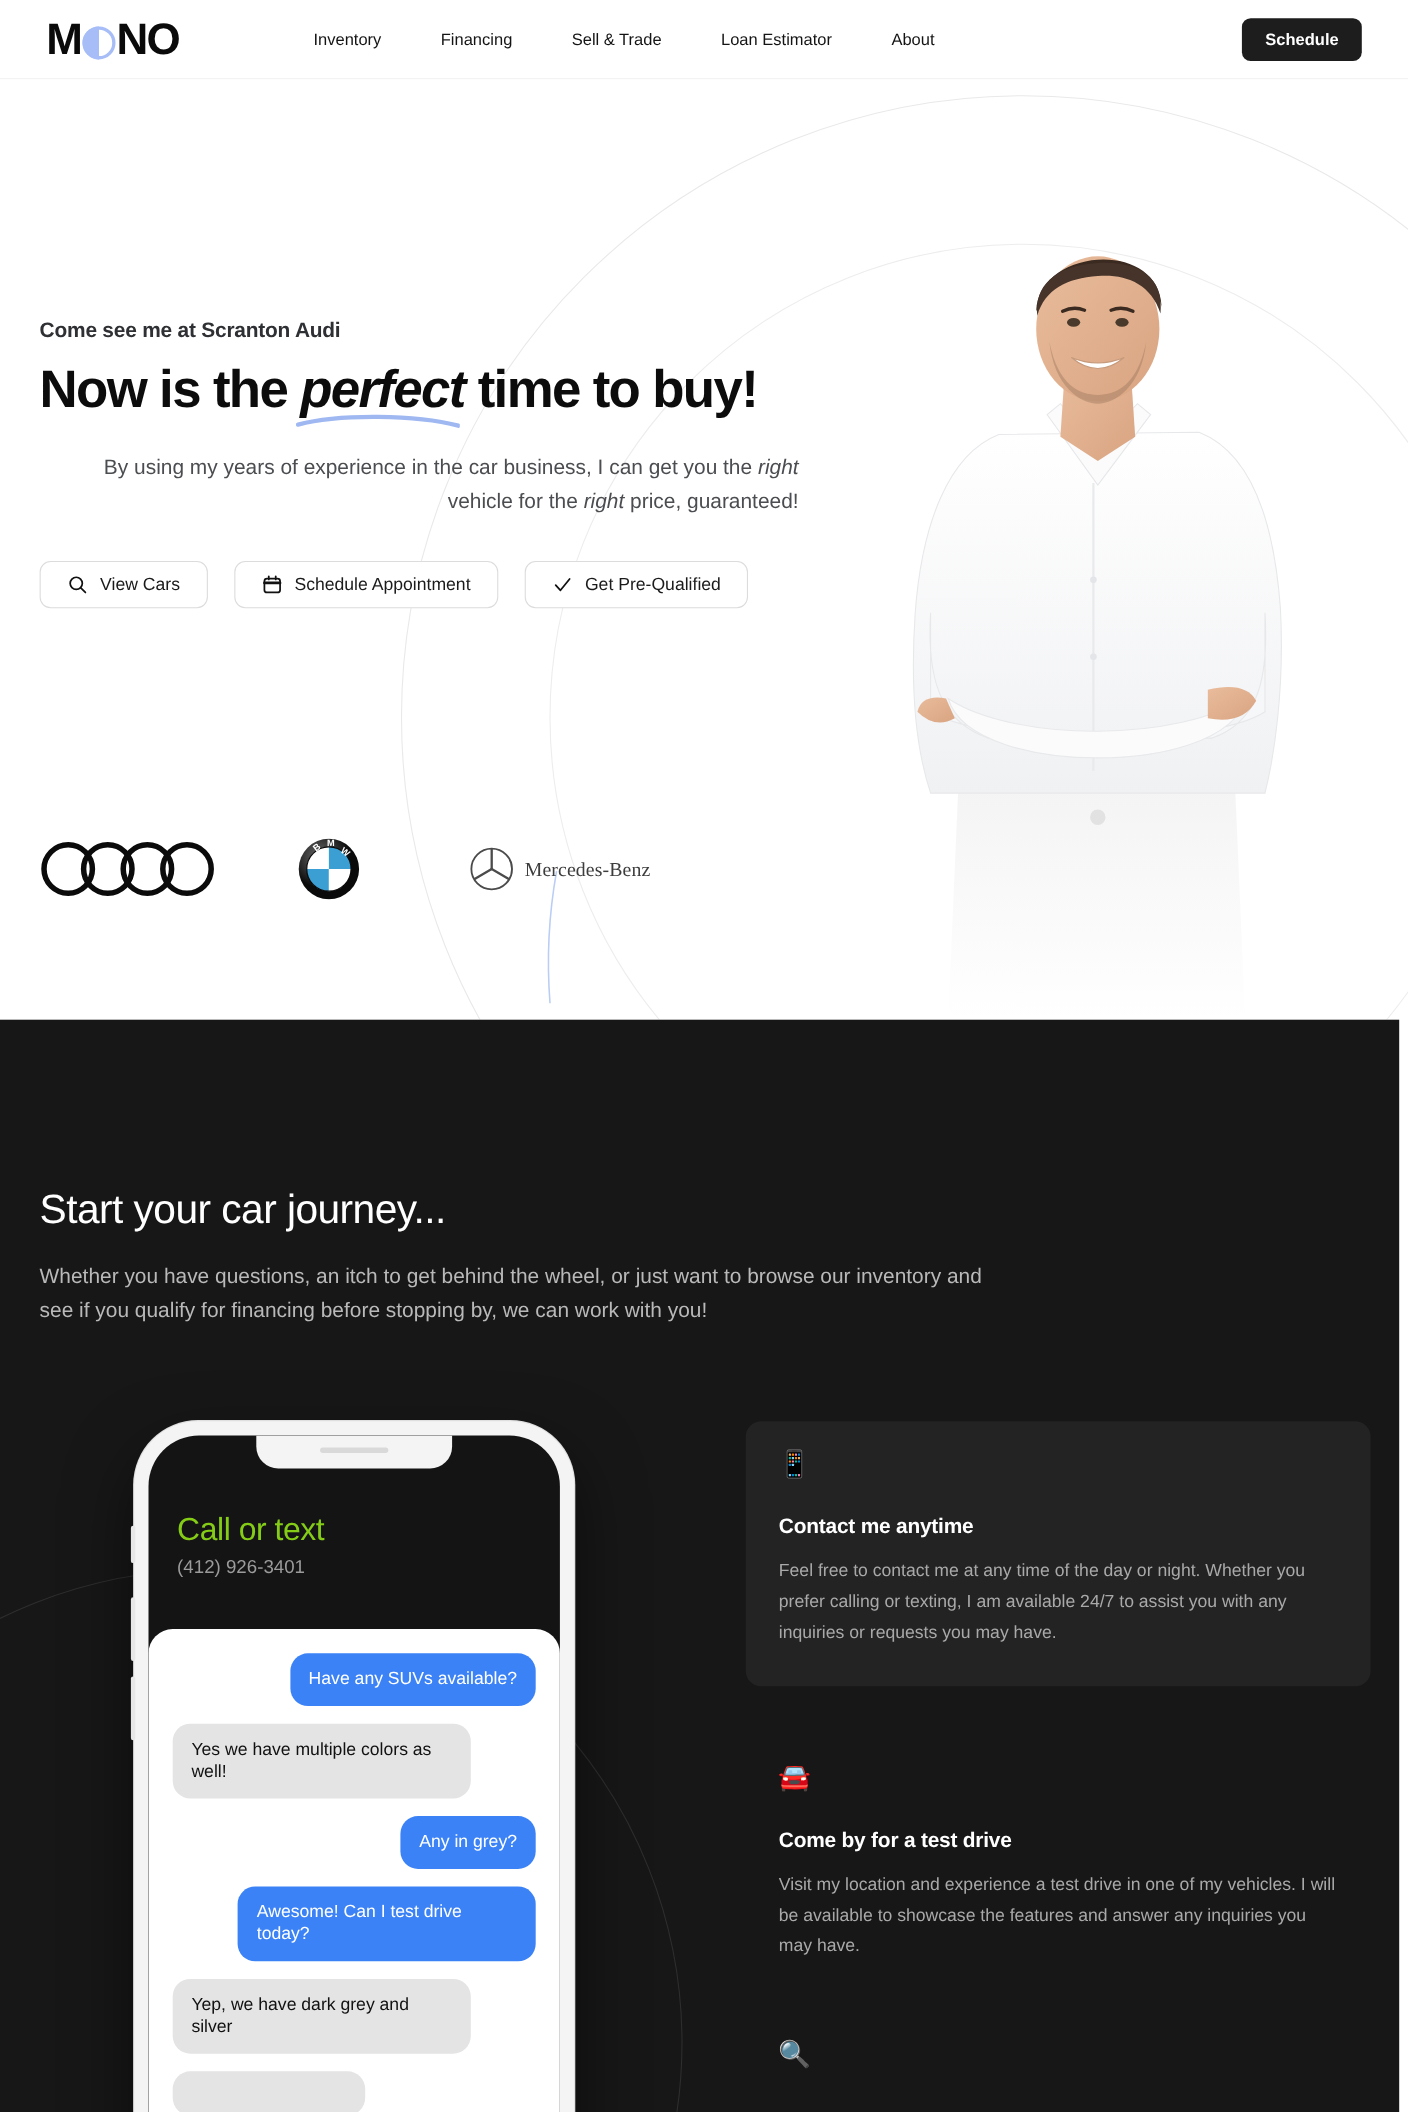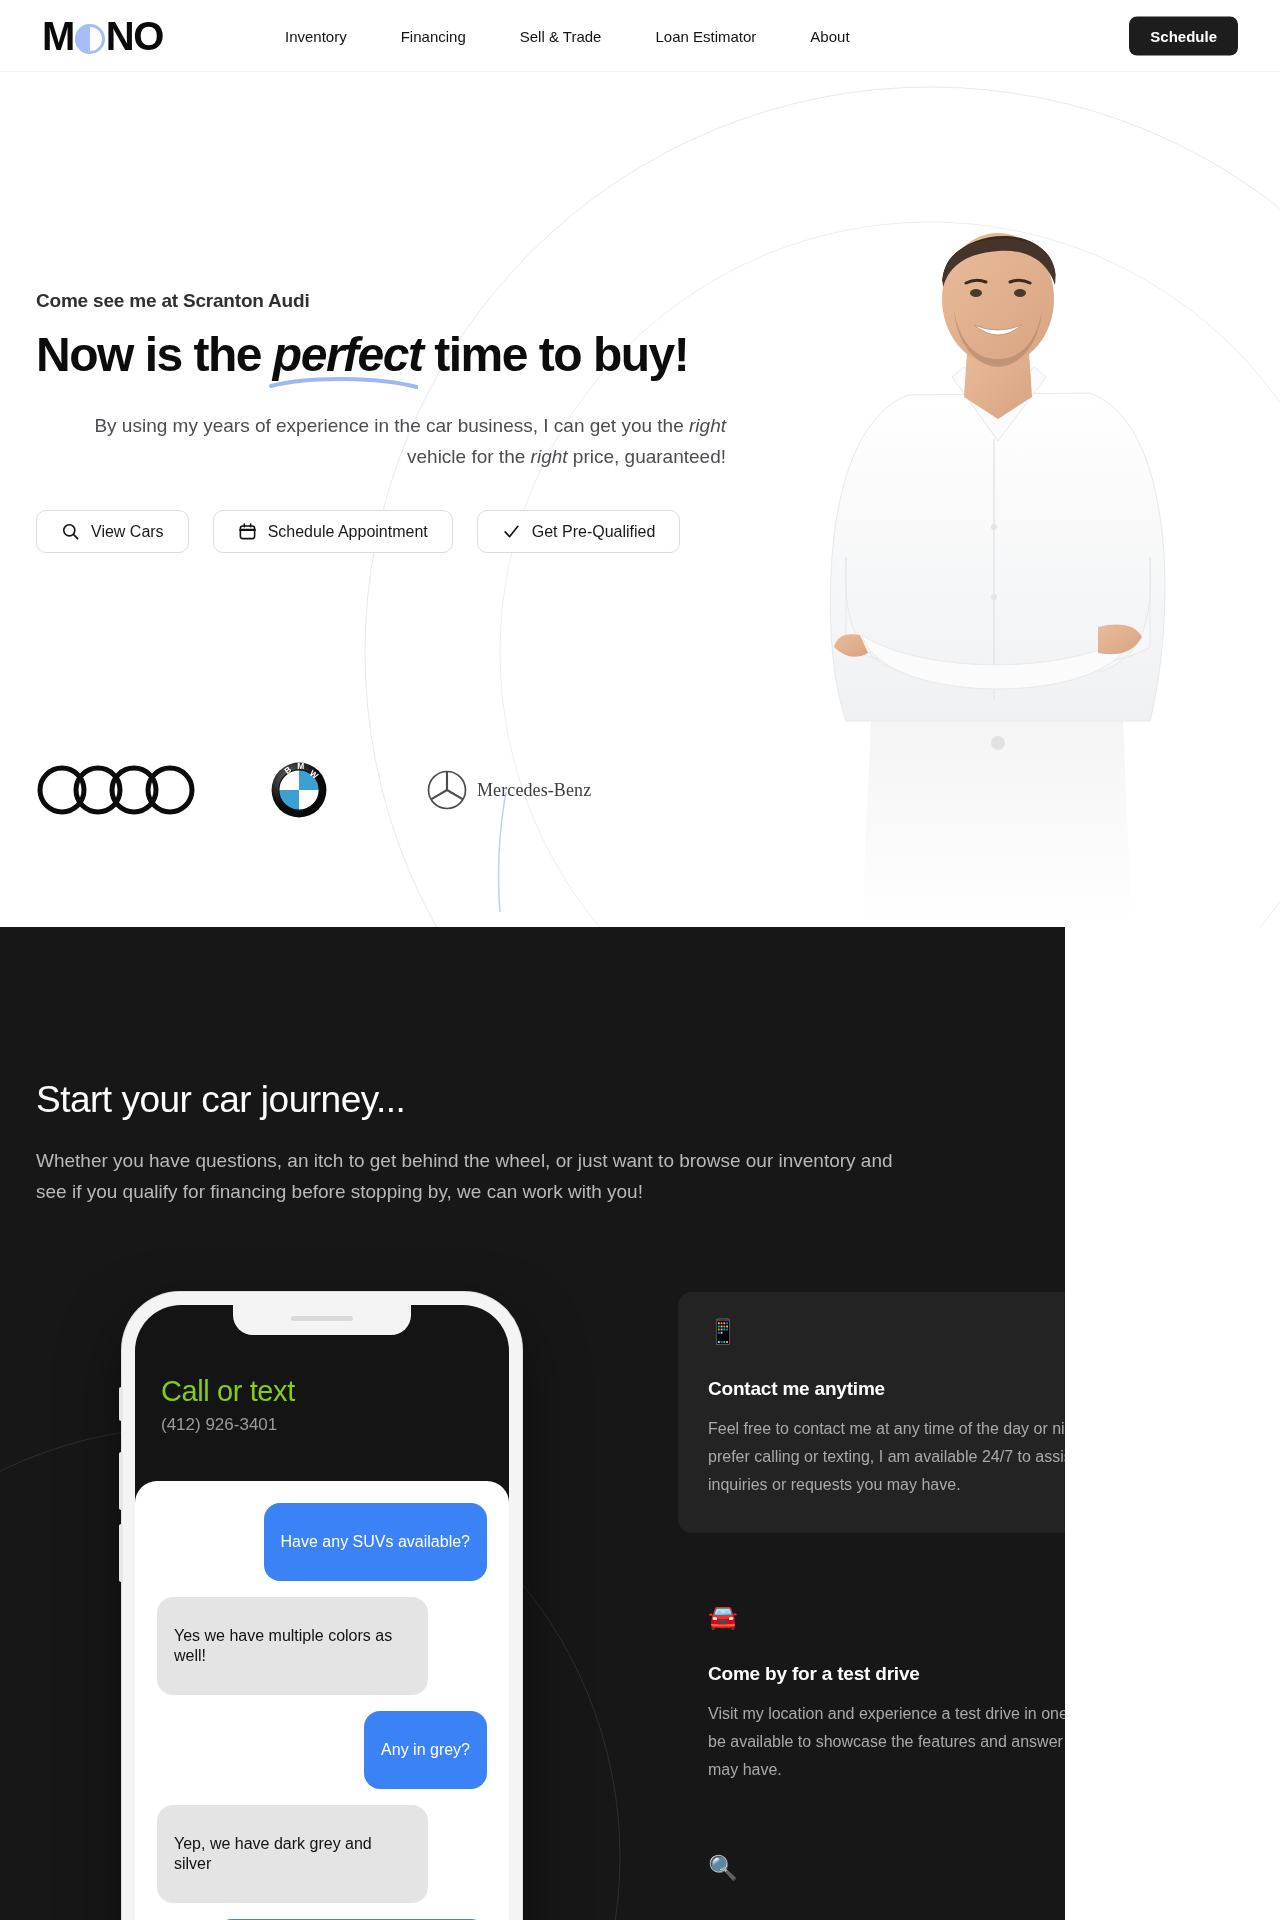--- a/index.html
+++ b/index.html
@@ -110,7 +110,7 @@
 
   
   .dark{
-    position:absolute; top:927px; left:0; width:1065px; height:993px;
+    position:absolute; top:927px; left:0; width:1272px; height:993px;
     background:#171717; overflow:hidden;
   }
   .dark-arc{ position:absolute; left:-260px; top:480px; pointer-events:none; }

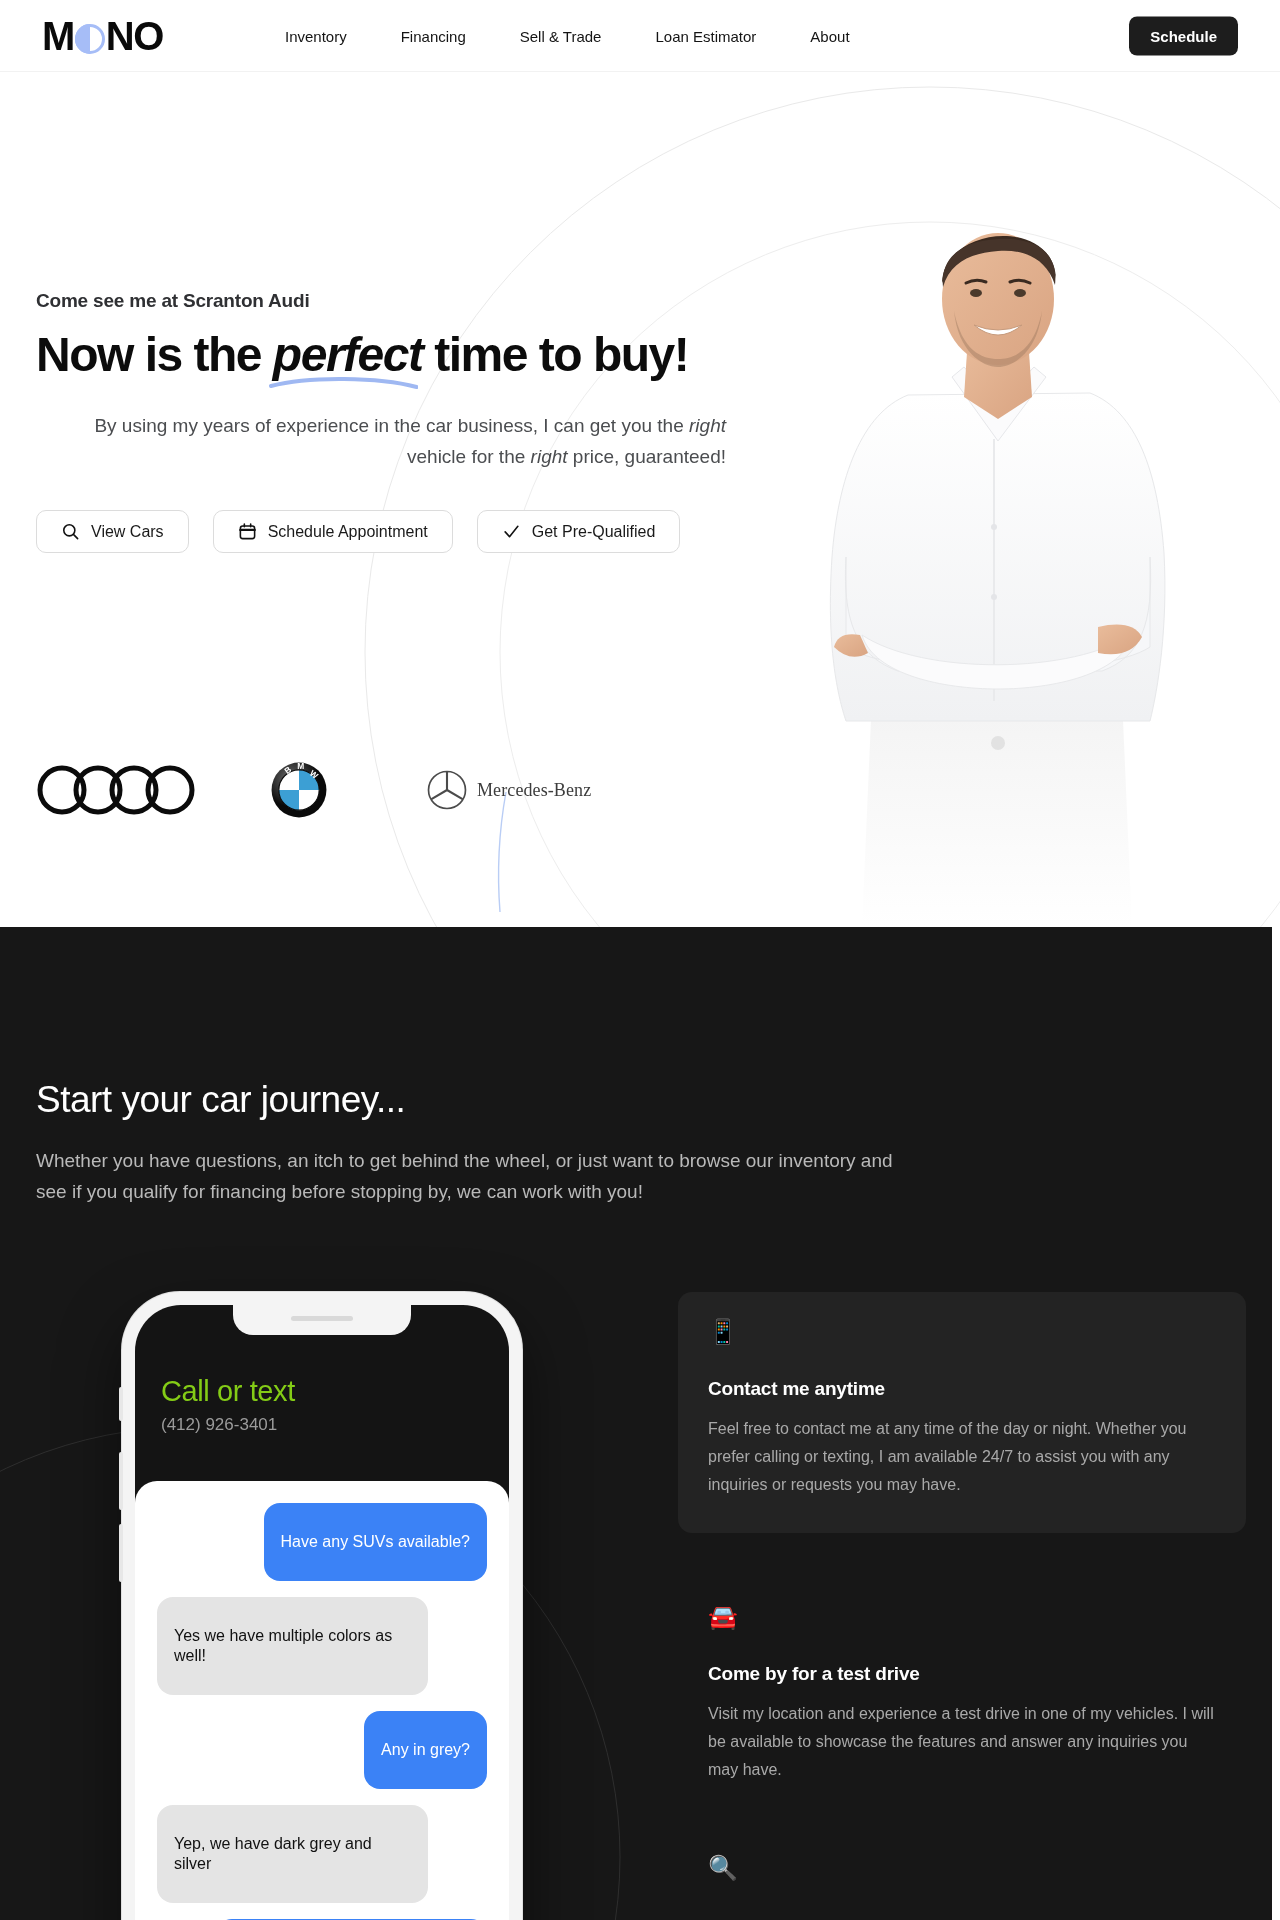--- a/index.html
+++ b/index.html
@@ -153,7 +153,7 @@
     padding:22px 22px 0 22px; display:flex; flex-direction:column; gap:16px;
   }
   .bub{
-    max-width:82%; padding:29px 17px; border-radius:16px;
+    max-width:82%; padding:14px 17px; border-radius:16px;
     font-size:16px; line-height:1.25;
   }
   .bub.out{ align-self:flex-end; background:#3b82f6; color:#fff; }

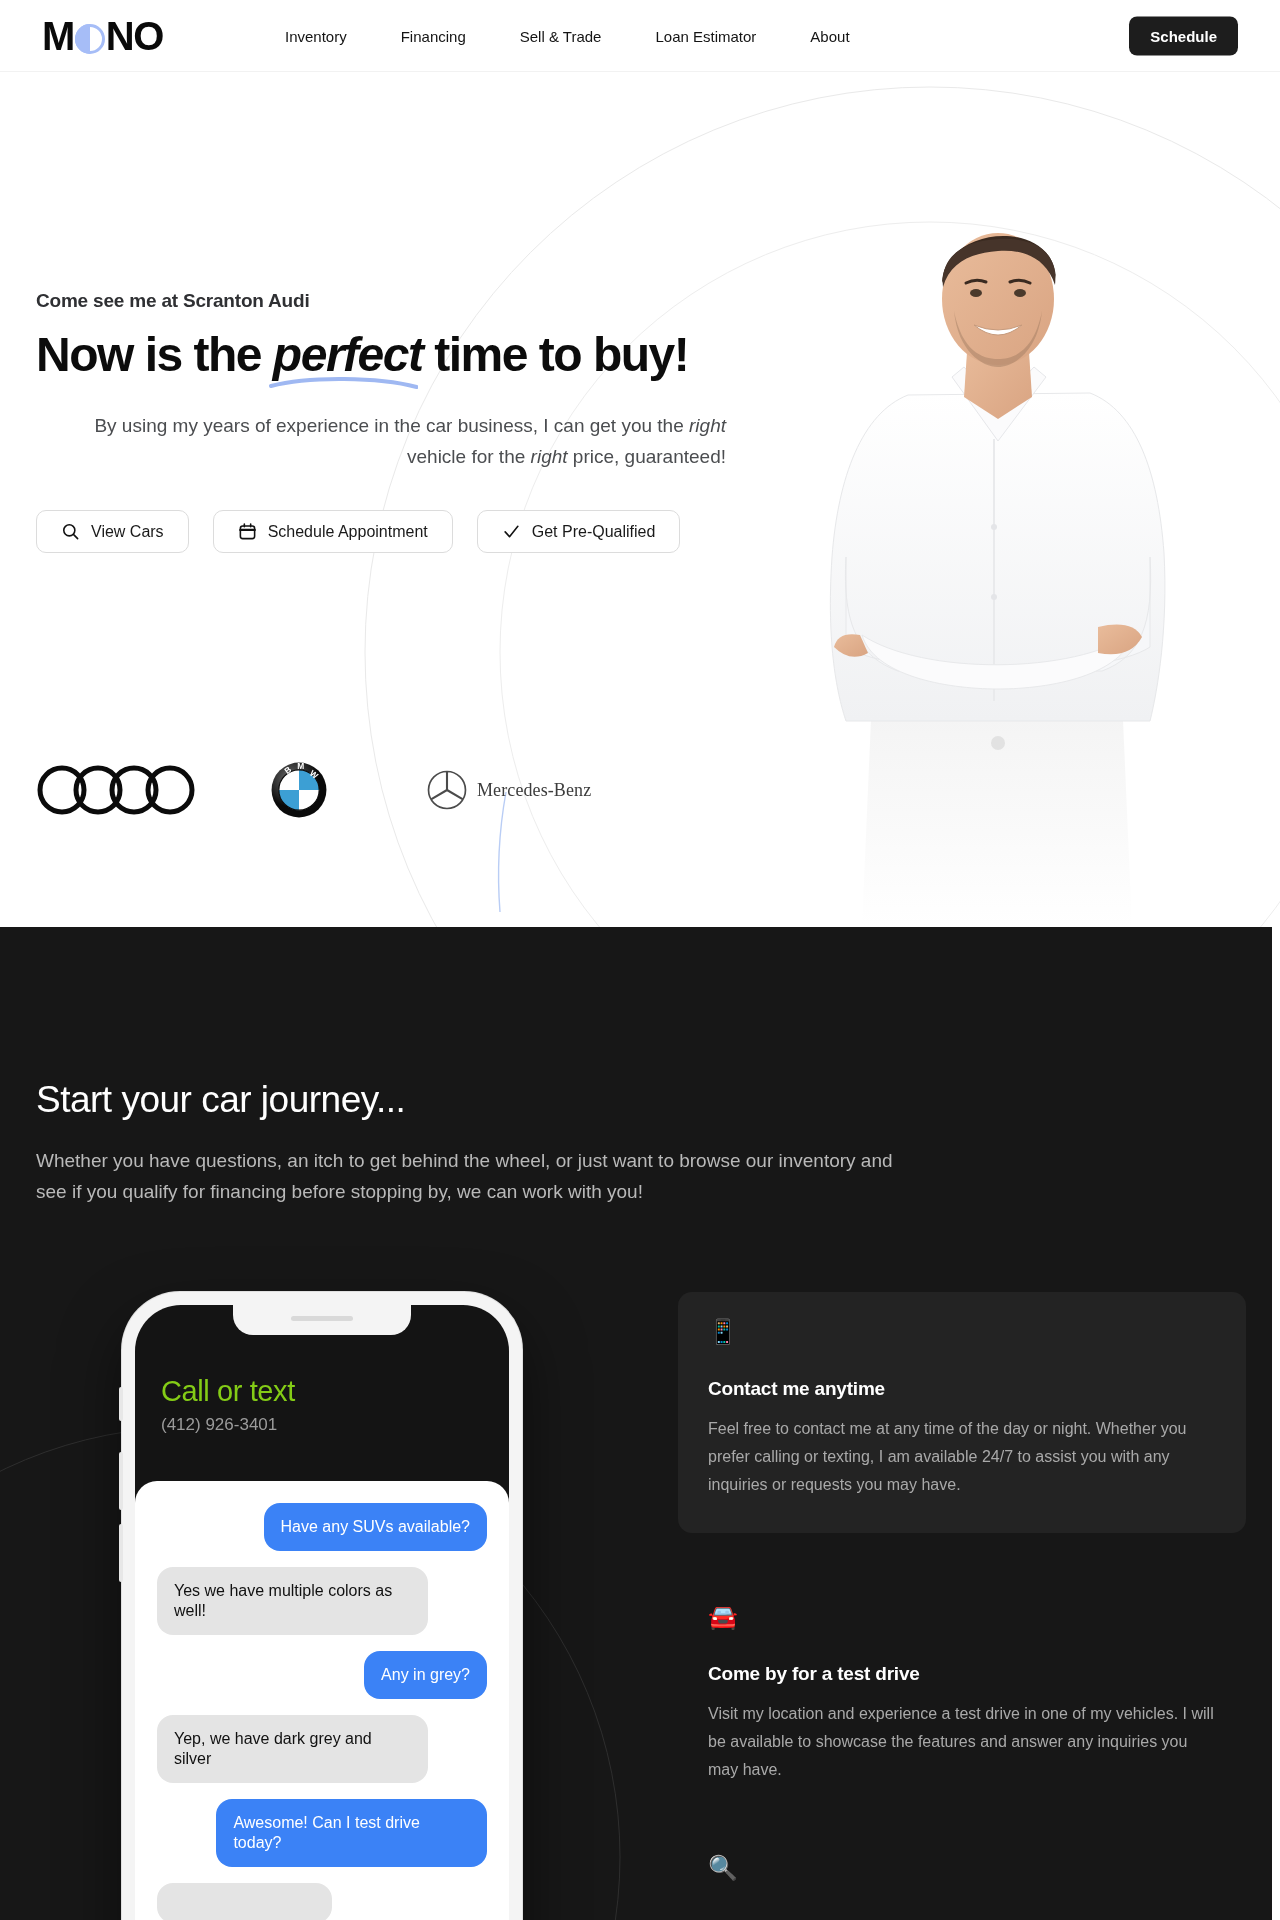--- a/index.html
+++ b/index.html
@@ -385,8 +385,8 @@
         <div class="bub out">Have any SUVs available?</div>
         <div class="bub in">Yes we have multiple colors as well!</div>
         <div class="bub out">Any in grey?</div>
+        <div class="bub out">Awesome! Can I test drive today?</div>
         <div class="bub in">Yep, we have dark grey and silver</div>
-        <div class="bub out">Awesome! Can I test drive today?</div>
         <div class="bub in" style="min-width:175px;min-height:40px;"></div>
       </div>
     </div>

